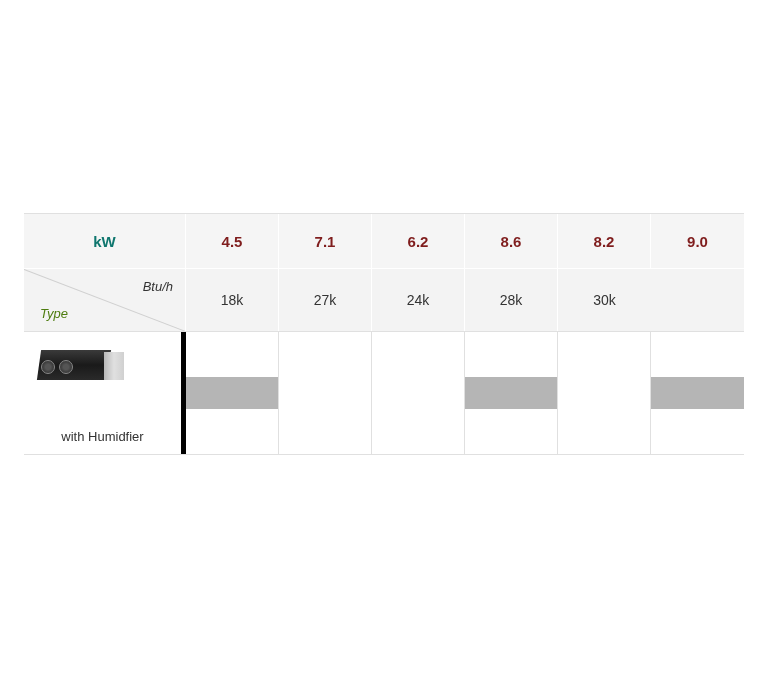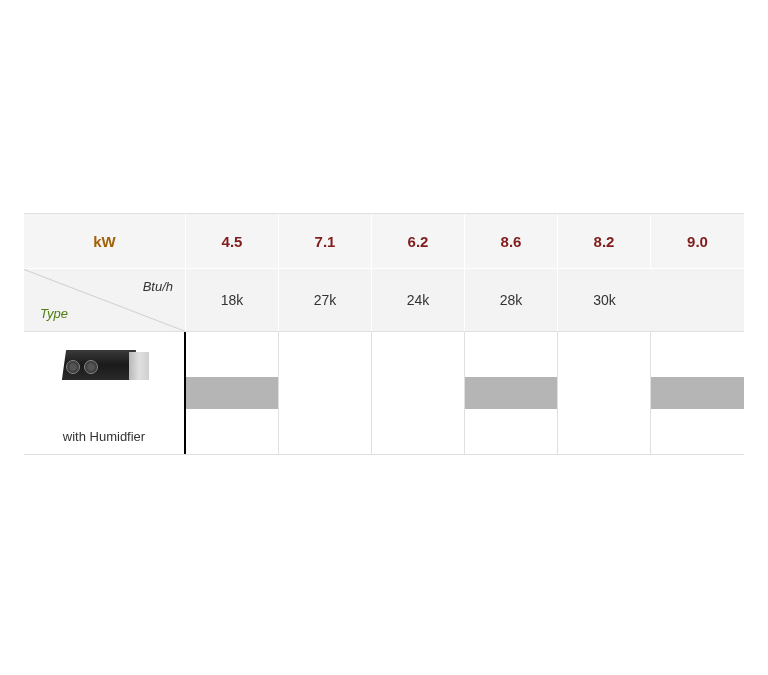--- a/index.html
+++ b/index.html
@@ -34,7 +34,7 @@
       justify-content: center;
       font-weight: bold;
       font-size: 15px;
-      color: #a16207;
+      color: #0f766e;
       border-right: 1px solid #fff;
     }
     .col-header {

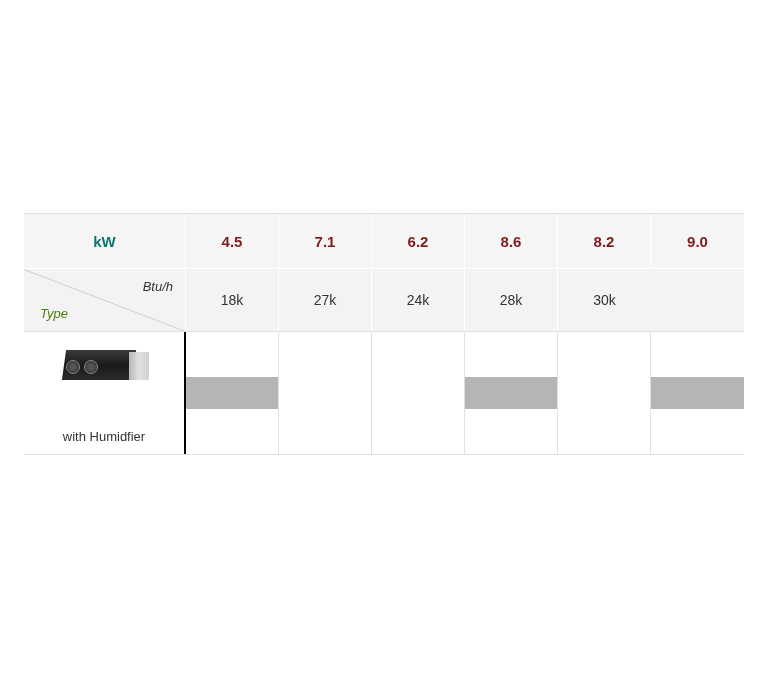--- a/index.html
+++ b/index.html
@@ -109,9 +109,8 @@
       width: 162px;
       display: flex;
       flex-direction: column;
-      align-items: center;
-      justify-content: center;
-      border-right: 2px solid #000000;
+      justify-content: center;
+      border-right: 5px solid #000000;
       padding: 10px 5px;
       gap: 28px;
     }

